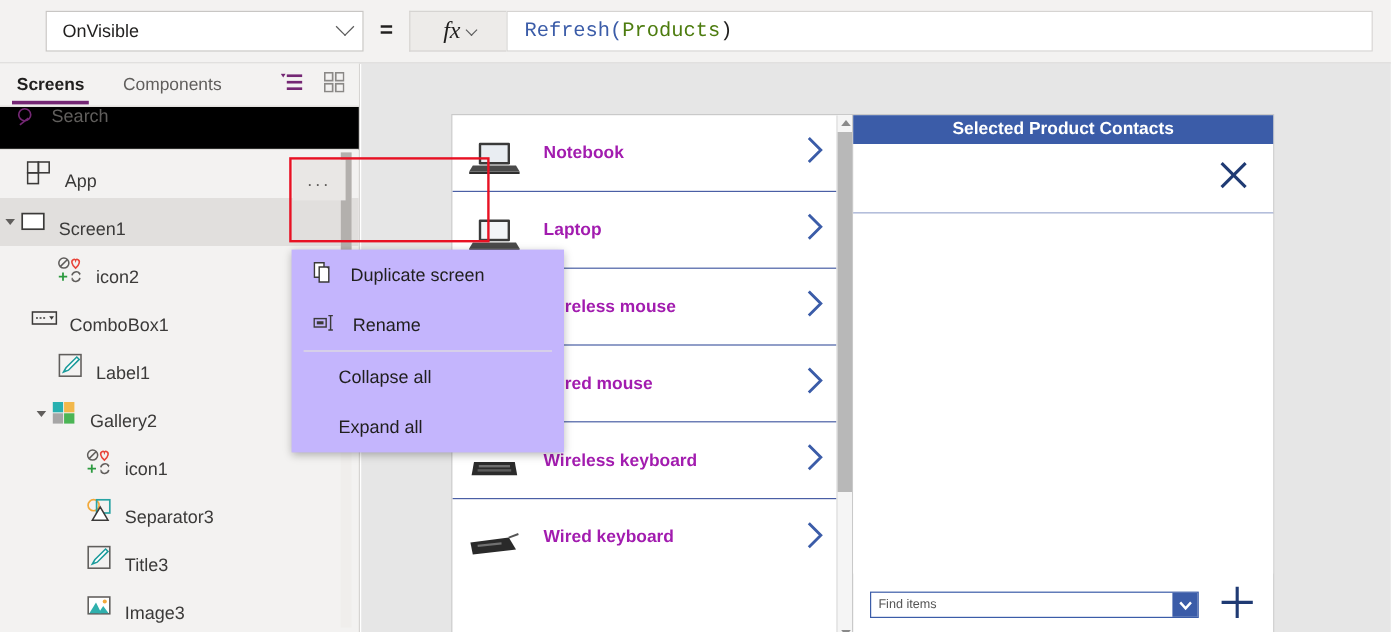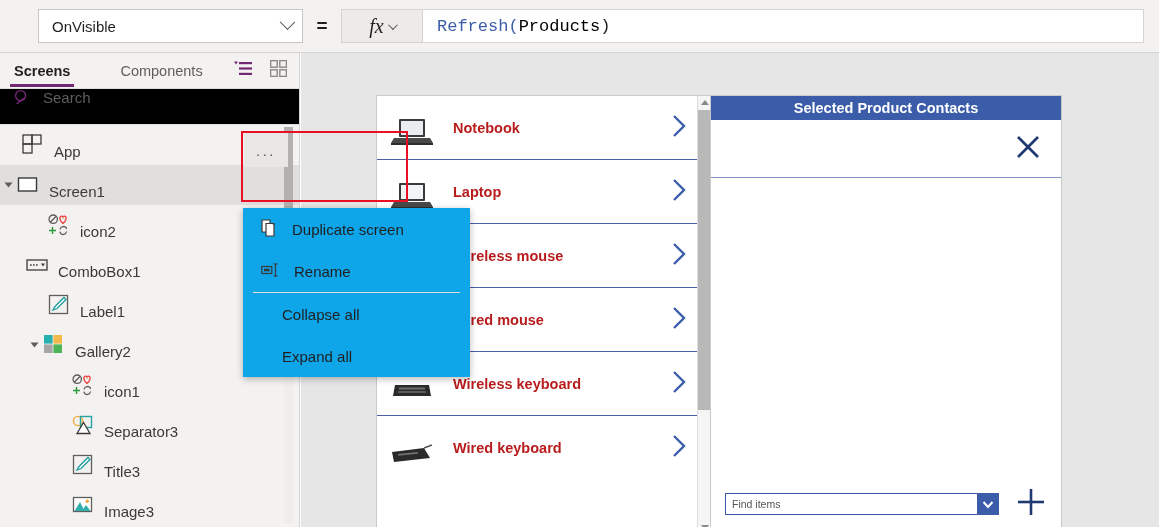--- a/index.html
+++ b/index.html
@@ -68,7 +68,7 @@
   }
   .tok-fn    { color: #3b5ca8; }
   .tok-paren { color: #201f1e; }
-  .tok-ds    { color: #000000; }
+  .tok-ds    { color: #4d7c0f; }
 
   
   #sidebar {

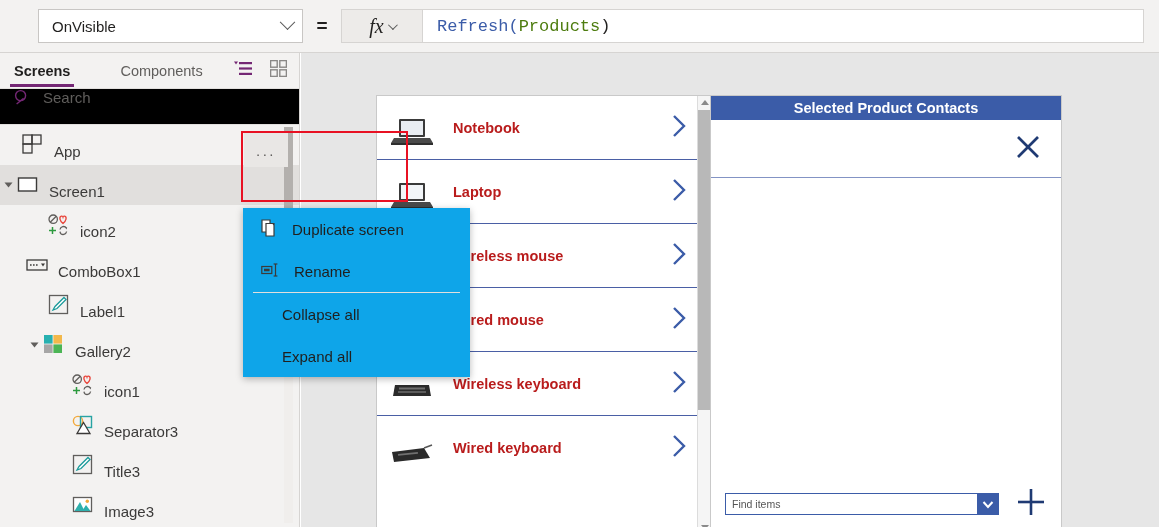--- a/index.html
+++ b/index.html
@@ -98,7 +98,7 @@
     background: #742774;
   }
   #tab-screens { margin-left: 10px; }
-  #tab-components { margin-left: 42px; }
+  #tab-components { margin-left: 24px; }
   #view-icons {
     position: absolute; right: 12px;
     display: flex; align-items: center; gap: 18px;

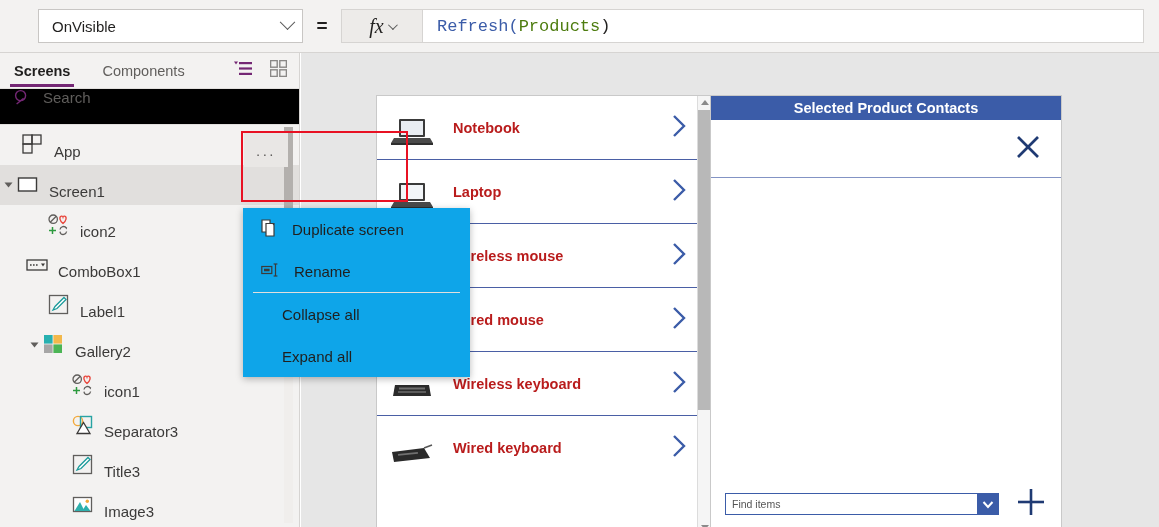--- a/index.html
+++ b/index.html
@@ -170,7 +170,7 @@
     display: flex; align-items: flex-end; justify-content: center;
   }
   .gal-title {
-    font-size: 14.5px; font-weight: bold; color: #b91c1c;
+    font-size: 14.5px; font-weight: bold; color: #a21caf;
     flex: 1;
   }
   .gal-chev { width: 26px; margin-right: 14px; }

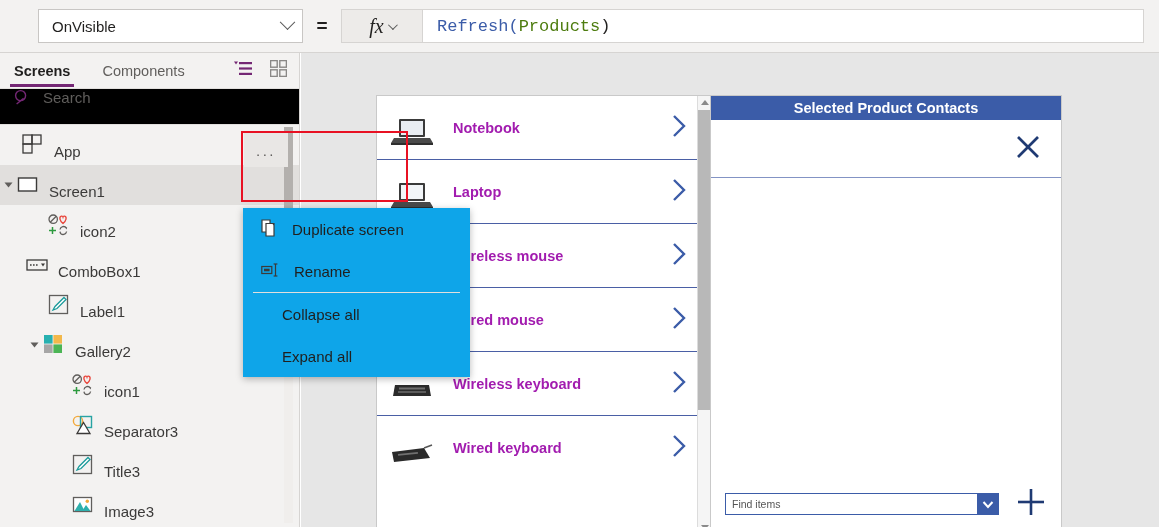--- a/index.html
+++ b/index.html
@@ -259,7 +259,7 @@
   #context-menu {
     position: absolute; left: -58px; top: 155px;
     width: 227px;
-    background: #0ea5e9;
+    background: #c4b5fd;
     box-shadow: 0 2px 7px rgba(0,0,0,0.28);
     z-index: 40;
   }

